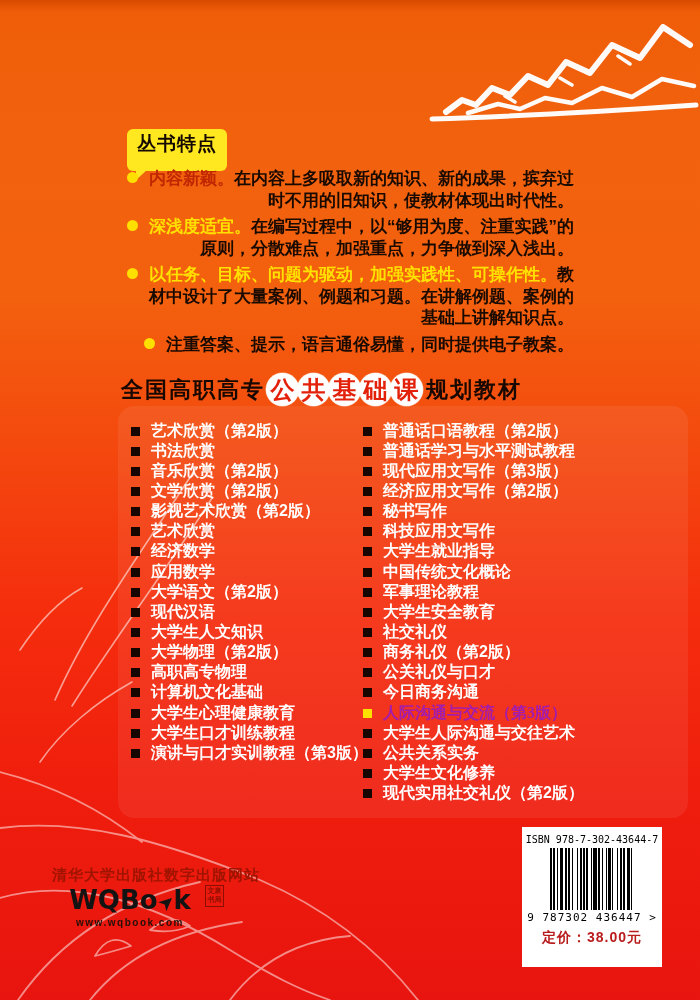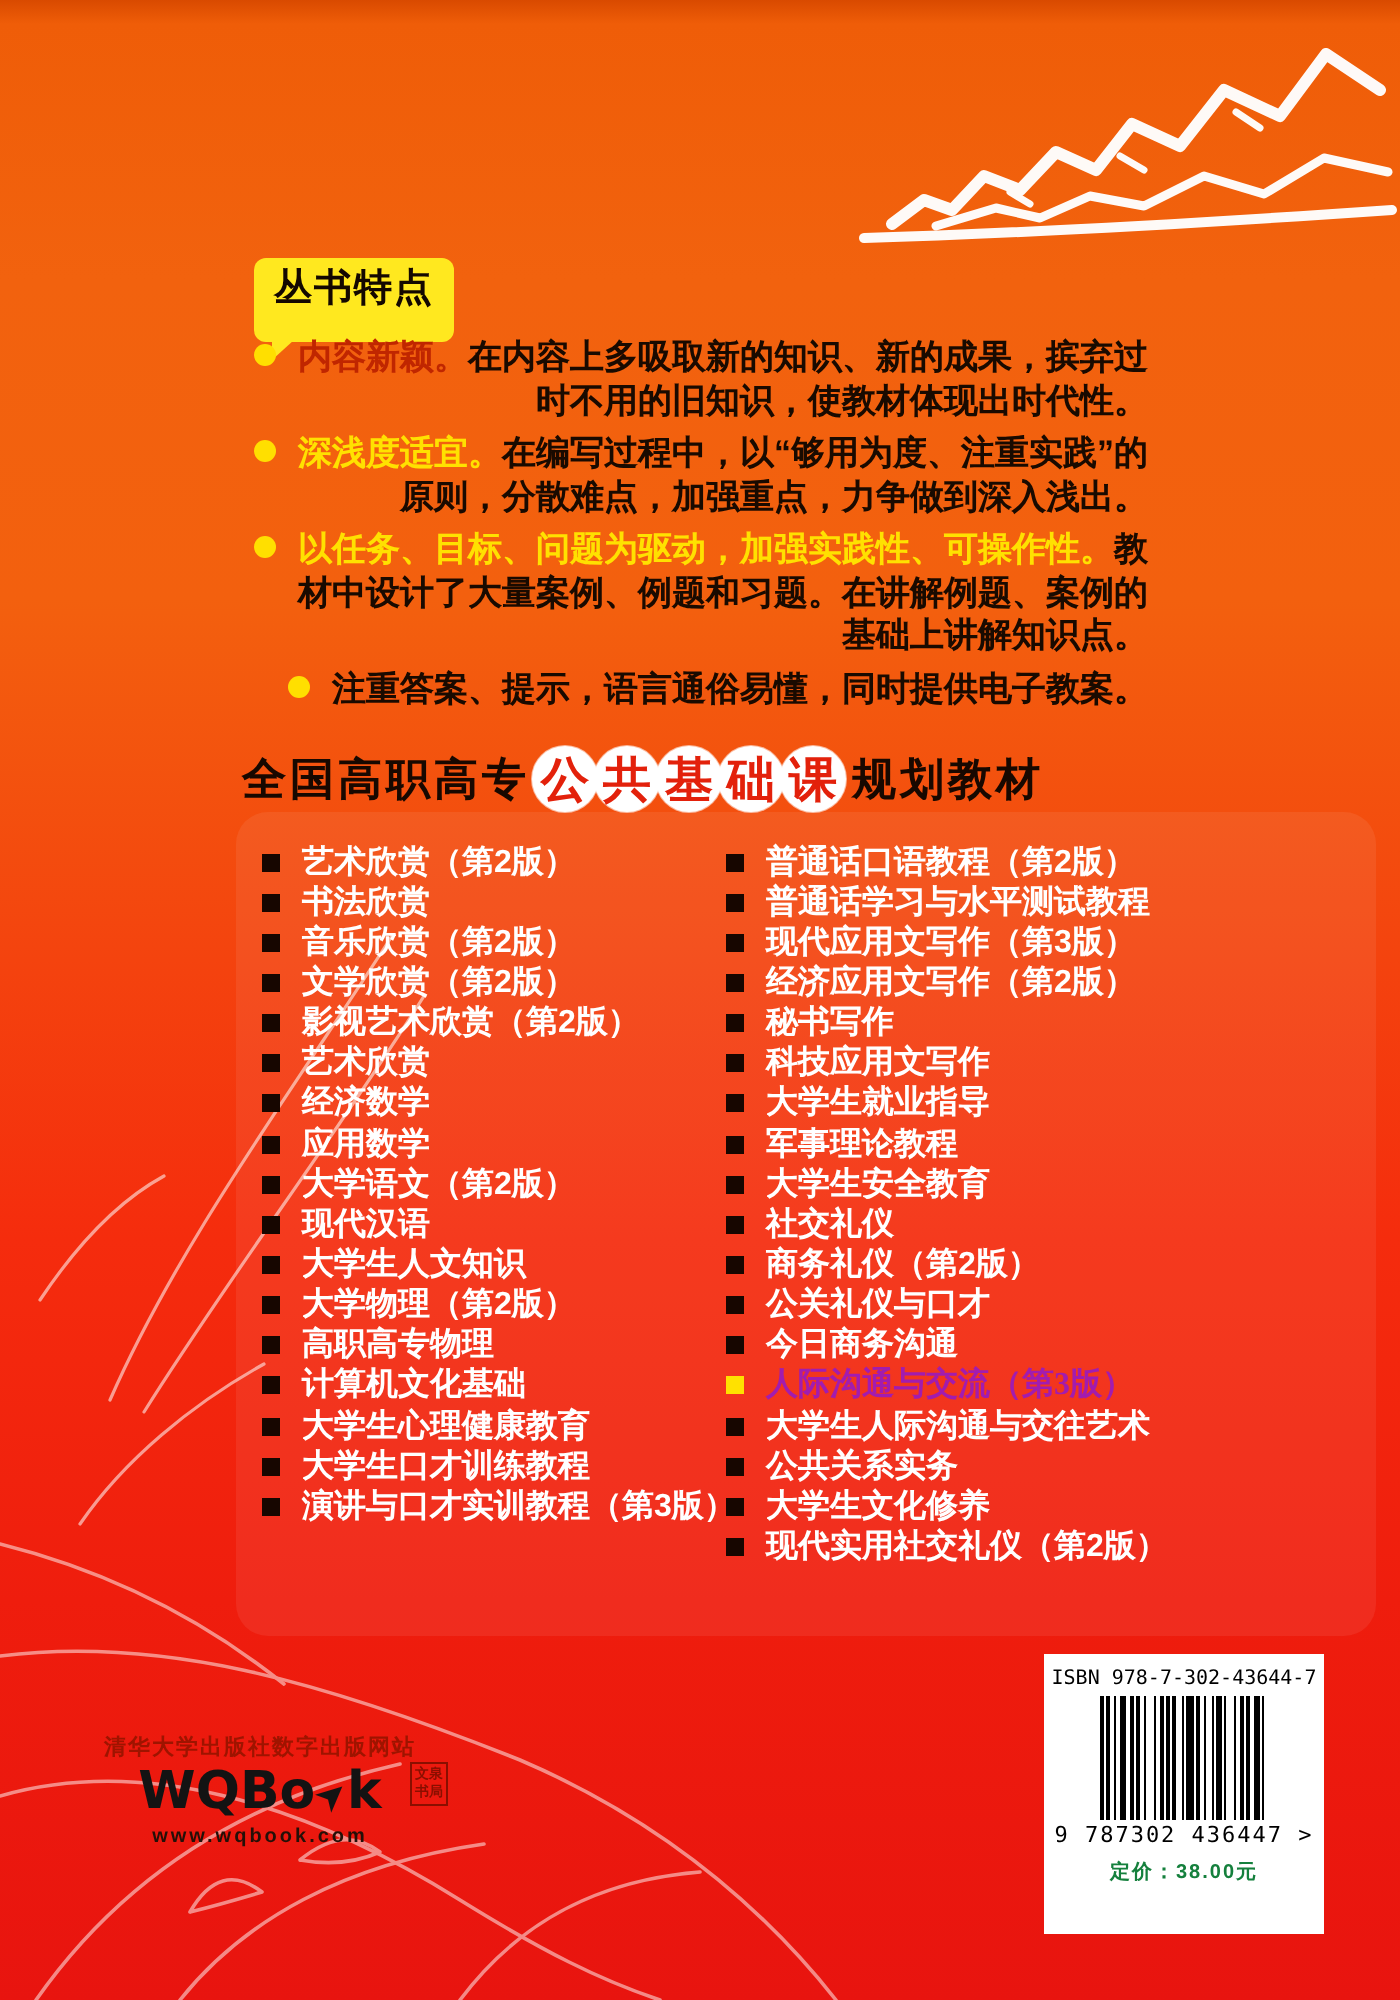--- a/index.html
+++ b/index.html
@@ -226,6 +226,10 @@
     </div>
     <div class="book-row">
       <span class="sq"></span>
+      <span>中国传统文化概论</span>
+    </div>
+    <div class="book-row">
+      <span class="sq"></span>
       <span>军事理论教程</span>
     </div>
     <div class="book-row">

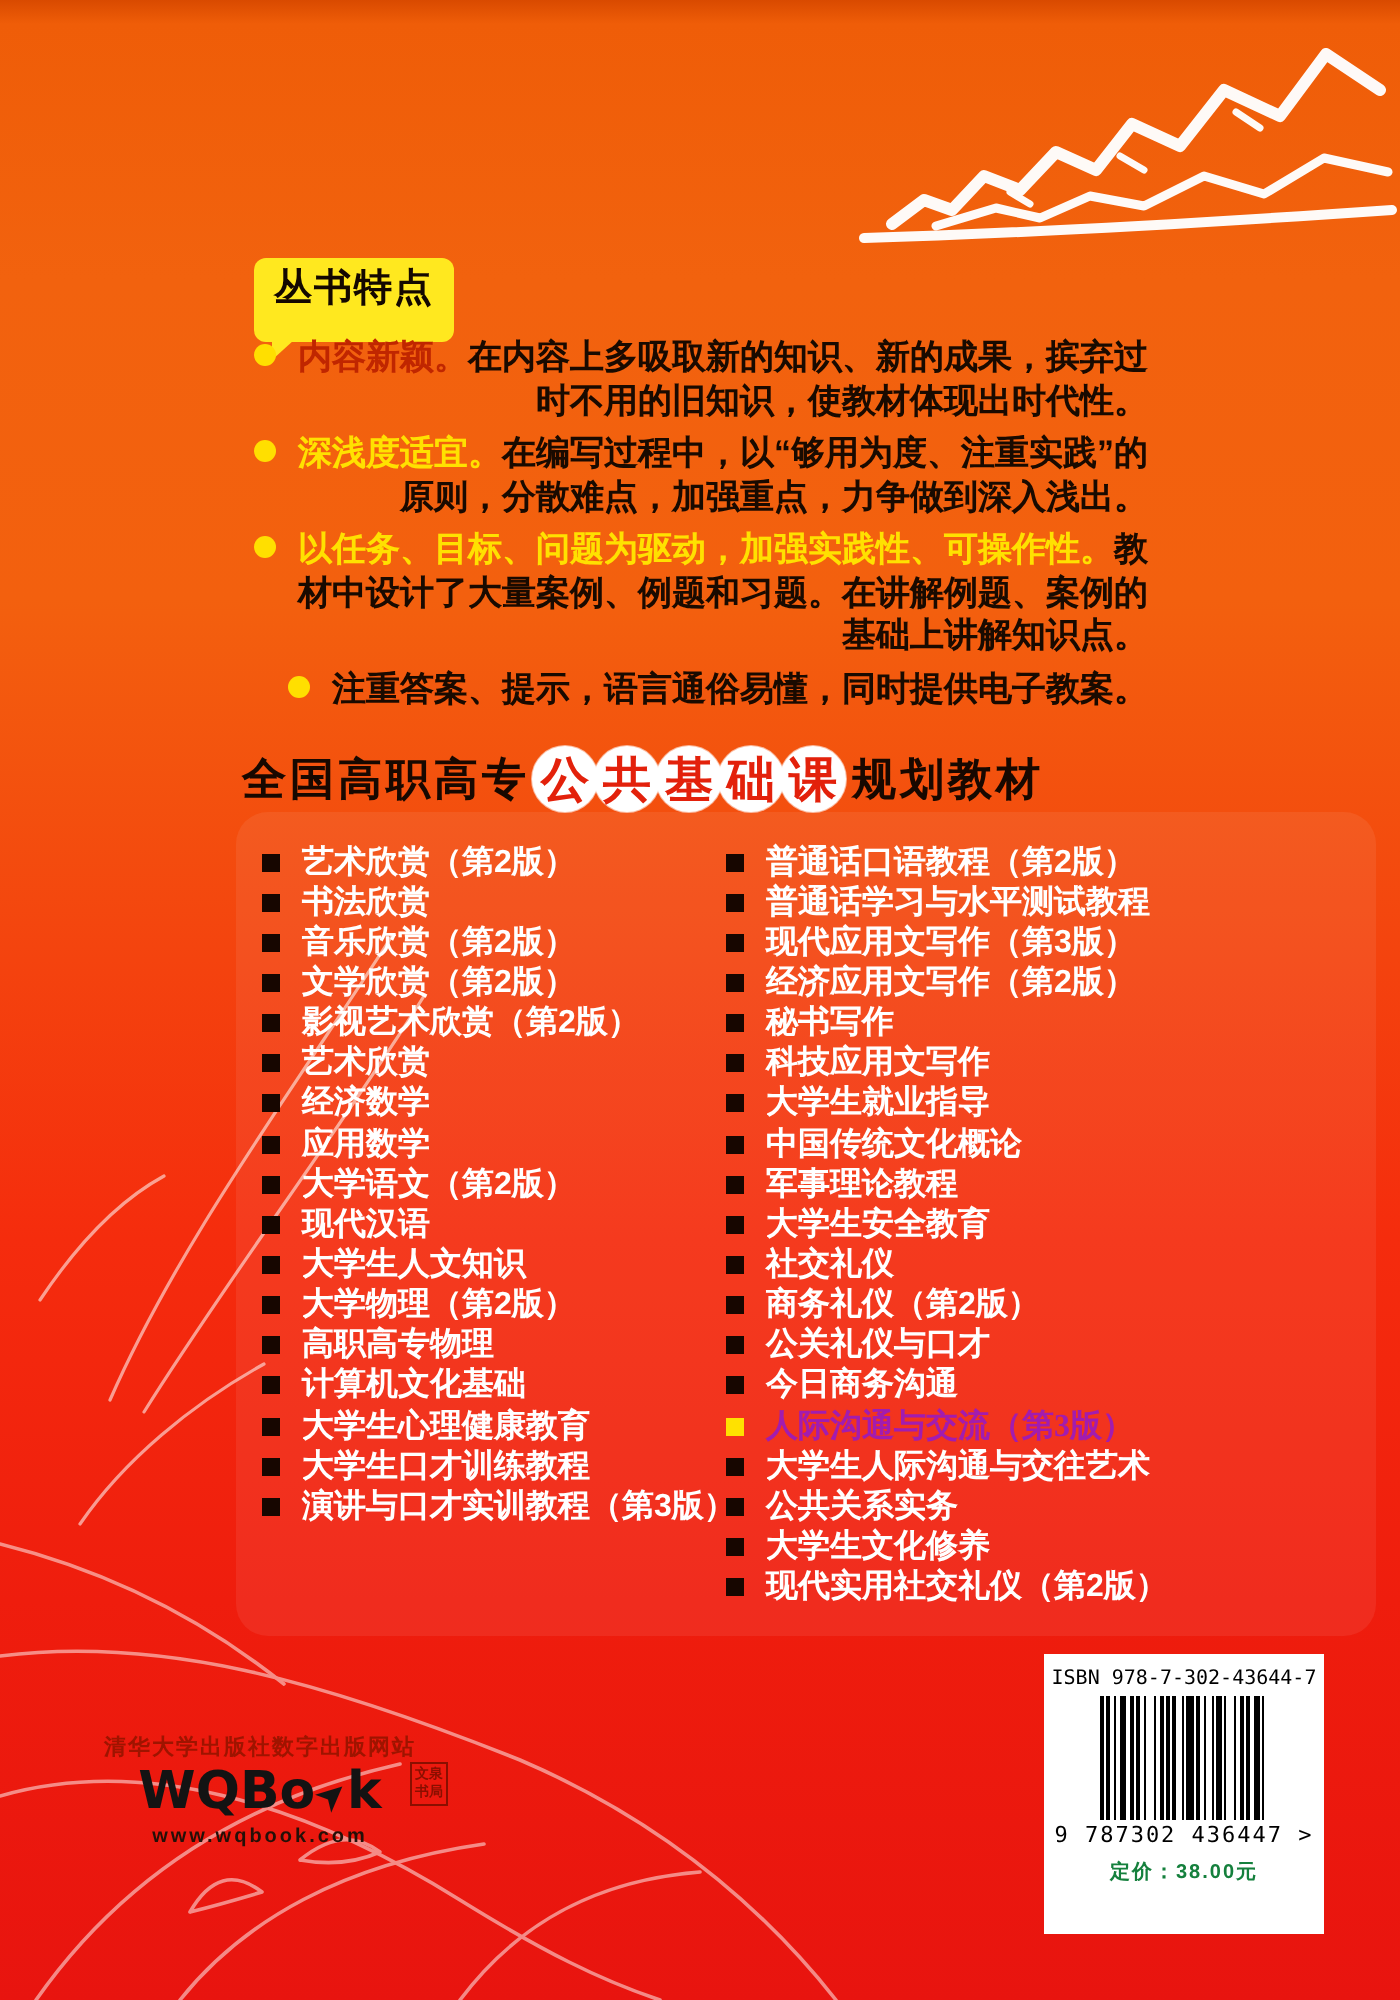--- a/index.html
+++ b/index.html
@@ -49,7 +49,7 @@
 
   
   .publisher{left:52px;top:866px;width:156px;text-align:center;z-index:2;}
-  .pub-site{font-size:11px;color:#9e1400;letter-spacing:1px;white-space:nowrap;font-weight:bold;}
+  .pub-site{font-size:15px;color:#9e1400;letter-spacing:1px;white-space:nowrap;font-weight:bold;}
   .pub-logo{font-size:26px;font-weight:bold;color:#131313;line-height:30px;position:relative;
     font-family:"DejaVu Sans",sans-serif;letter-spacing:0px;}
   .pub-logo .arrow{display:inline-block;transform:rotate(-42deg);font-size:19px;}

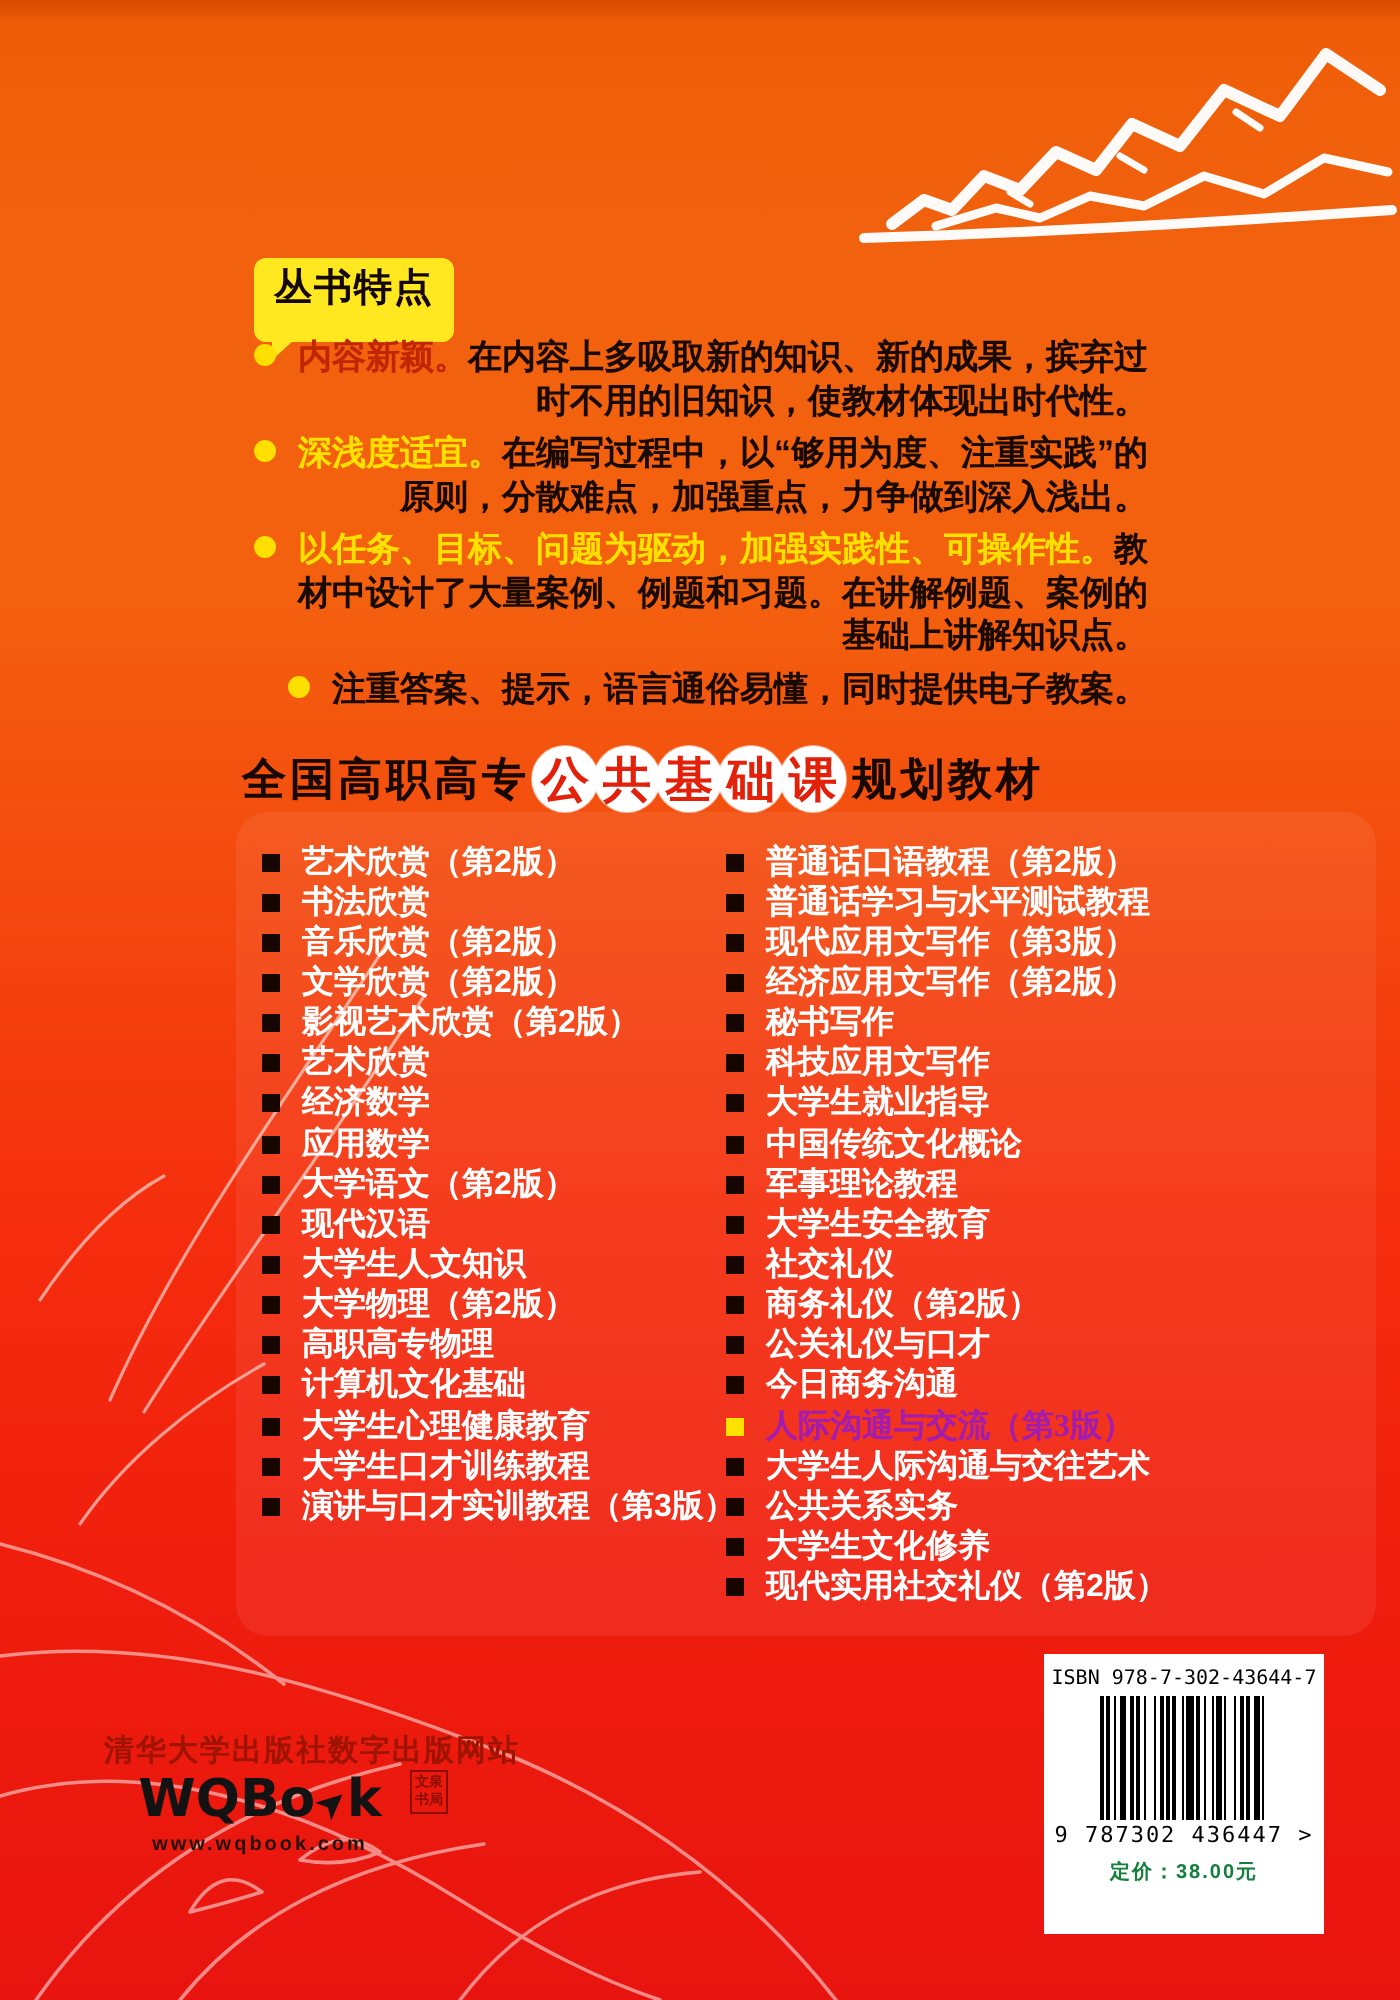--- a/index.html
+++ b/index.html
@@ -67,7 +67,7 @@
   .bars div{height:100%;}
   .bnum{font-family:"DejaVu Sans Mono","Liberation Mono",monospace;font-size:11px;color:#000;
     margin-top:1px;letter-spacing:1px;white-space:nowrap;}
-  .price{font-size:10px;color:#15803d;font-weight:bold;margin-top:5px;letter-spacing:1px;}
+  .price{font-size:14px;color:#b91c1c;font-weight:bold;margin-top:5px;letter-spacing:1px;}
 </style>
 </head>
 <body>

